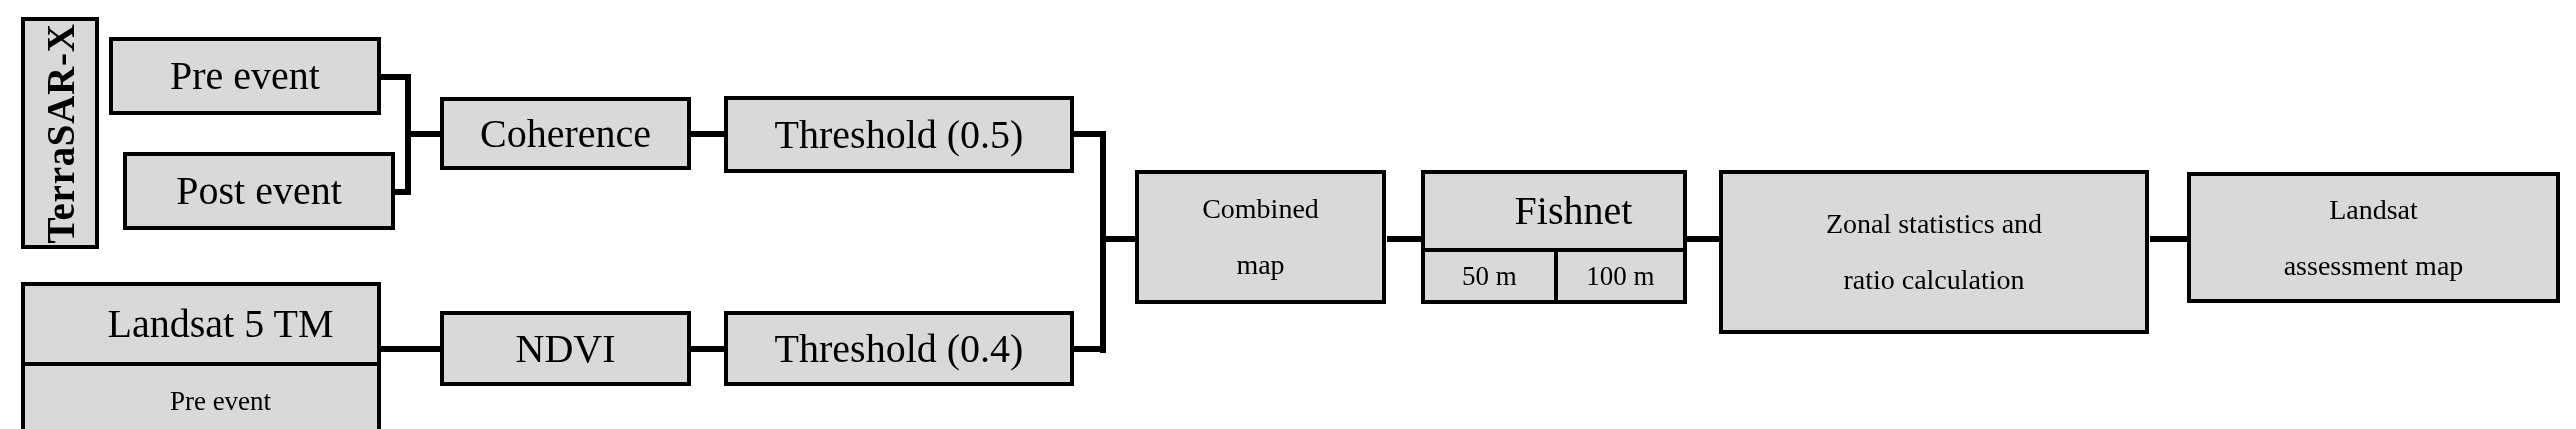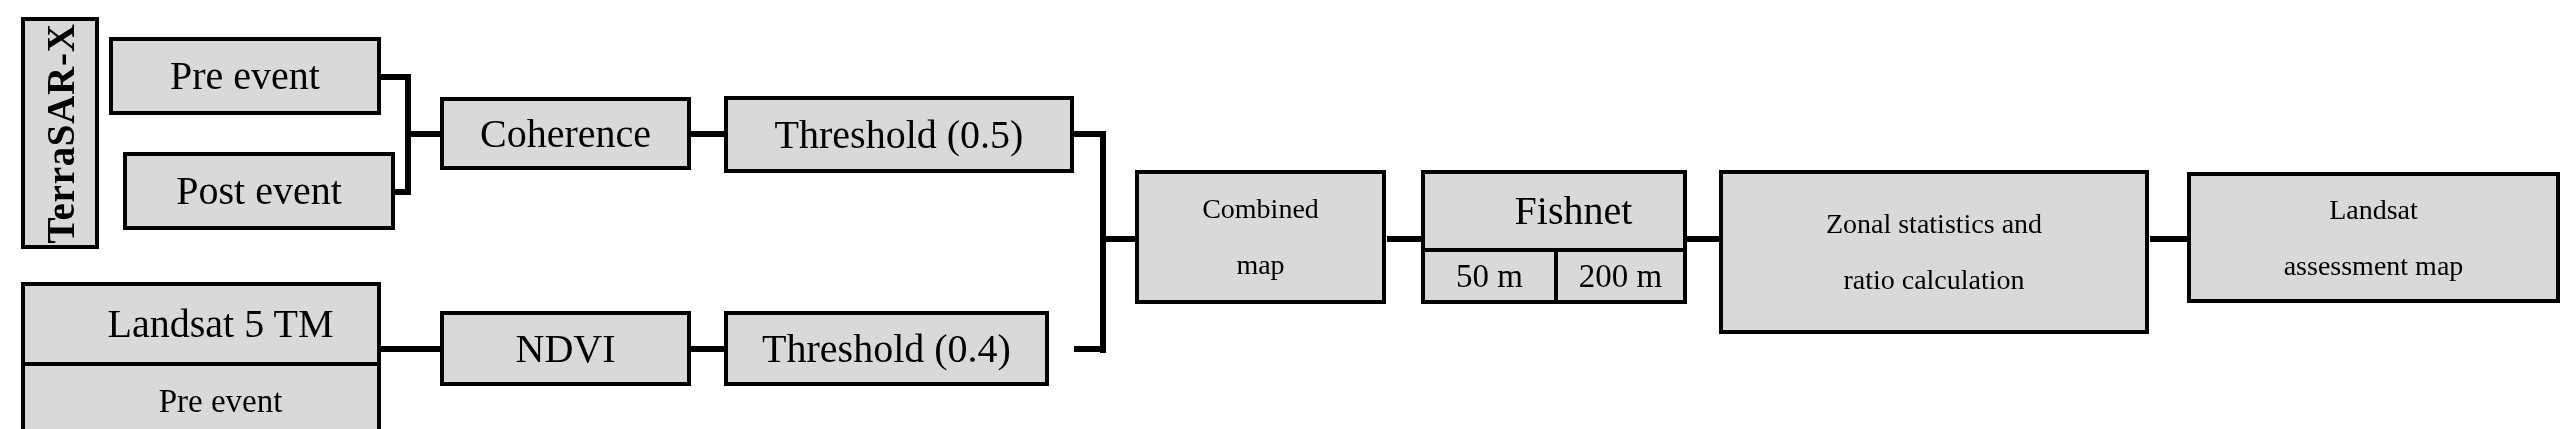--- a/index.html
+++ b/index.html
@@ -23,7 +23,7 @@
   }
   .label{font-size:40px;line-height:1.05;white-space:nowrap;}
   .label2{font-size:28px;line-height:56px;}
-  .sub{font-size:33px;}
+  .sub{font-size:27px;}
   .conn{position:absolute;background:#000000;}
   
   .vert-label{

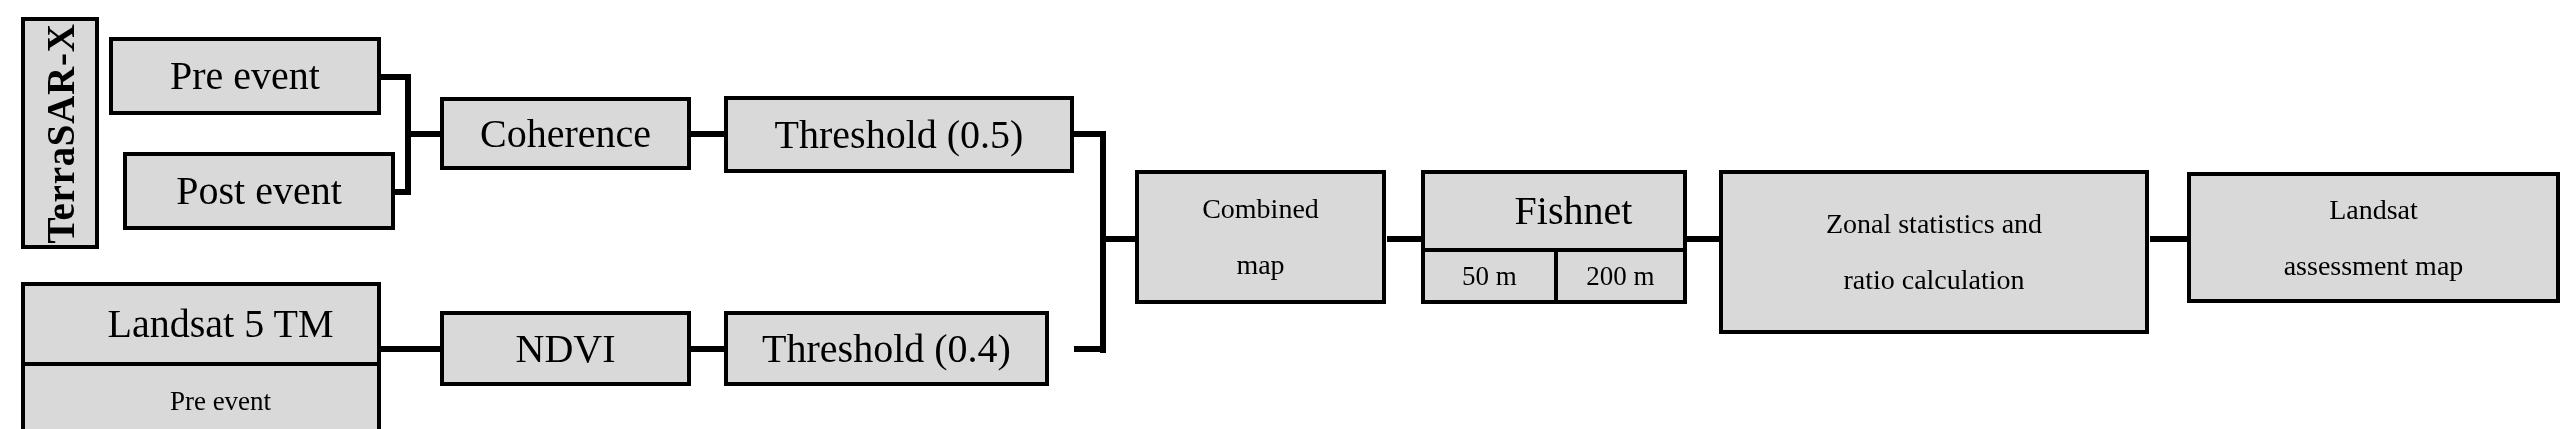--- a/index.html
+++ b/index.html
@@ -119,7 +119,7 @@
         <span class="sub">50 m</span>
       </div>
       <div class="cell" style="flex:1;">
-        <span class="sub">200 m</span>
+        <span class="sub">100 m</span>
       </div>
     </div>
   </div>

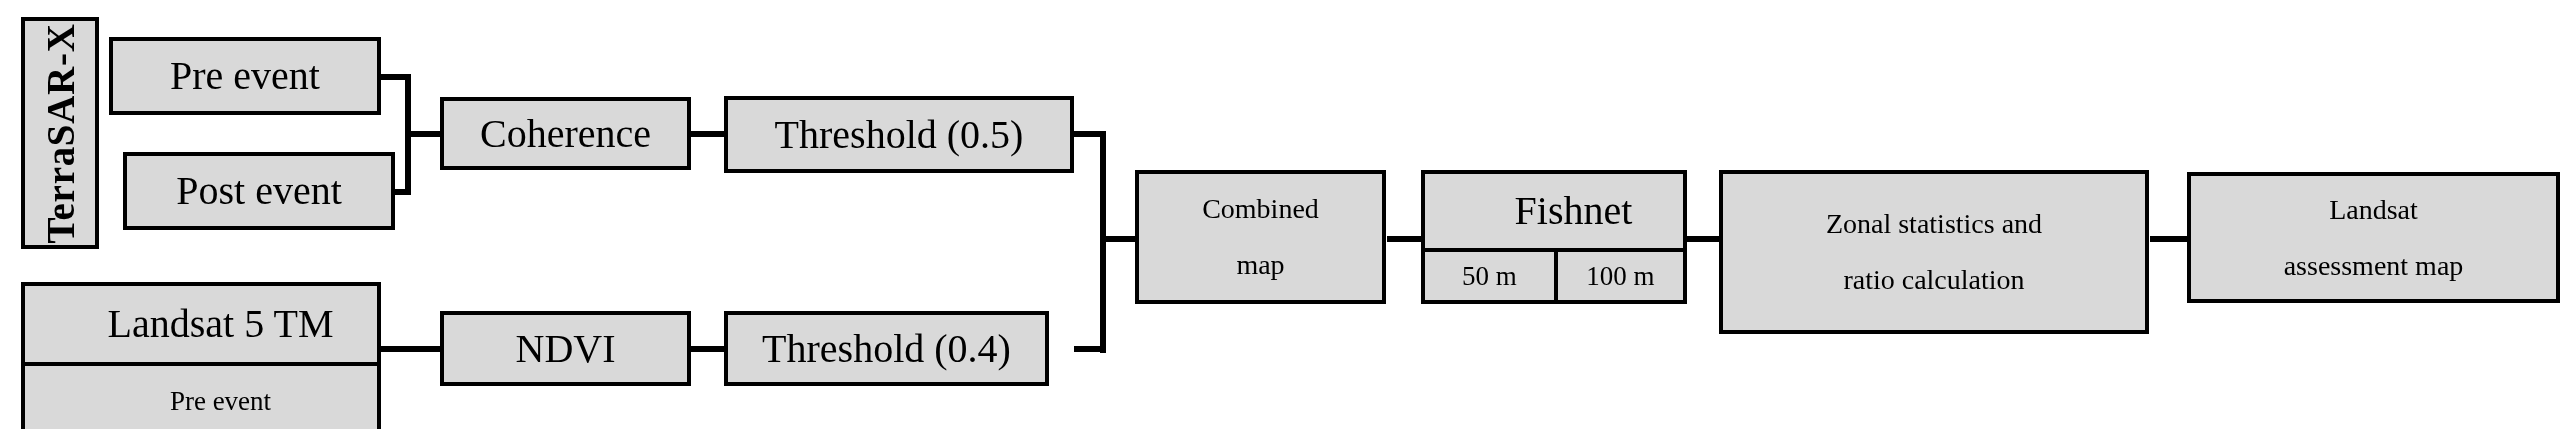--- a/index.html
+++ b/index.html
@@ -99,7 +99,7 @@
     <span class="label">NDVI</span>
   </div>
 
-  <div class="node" style="left:724px;top:311px;width:325px;height:75px;">
+  <div class="node" style="left:724px;top:311px;width:350px;height:75px;">
     <span class="label">Threshold (0.4)</span>
   </div>
 

